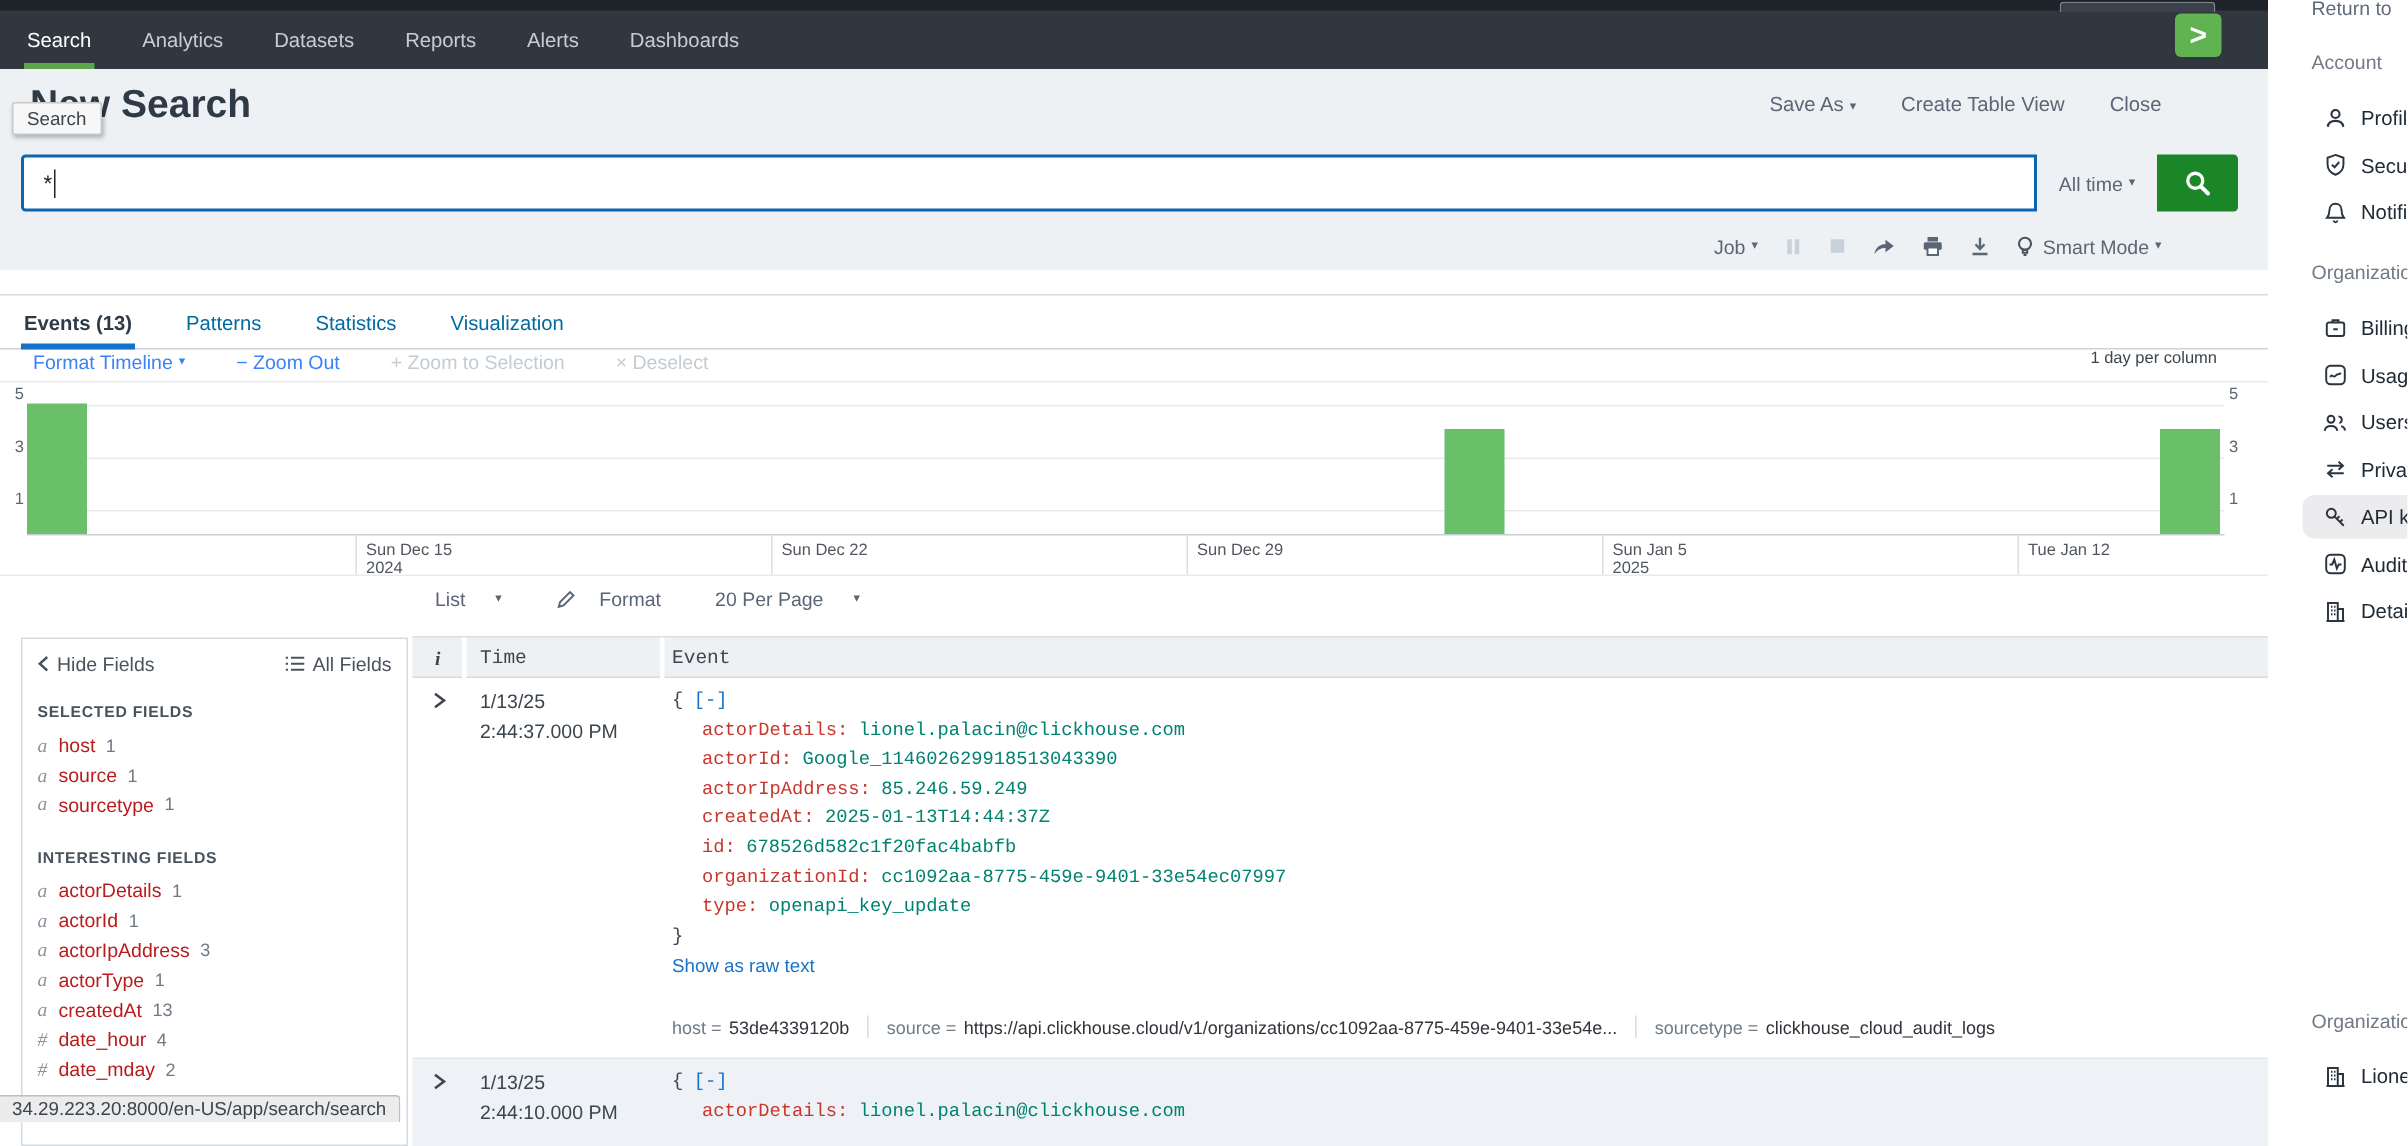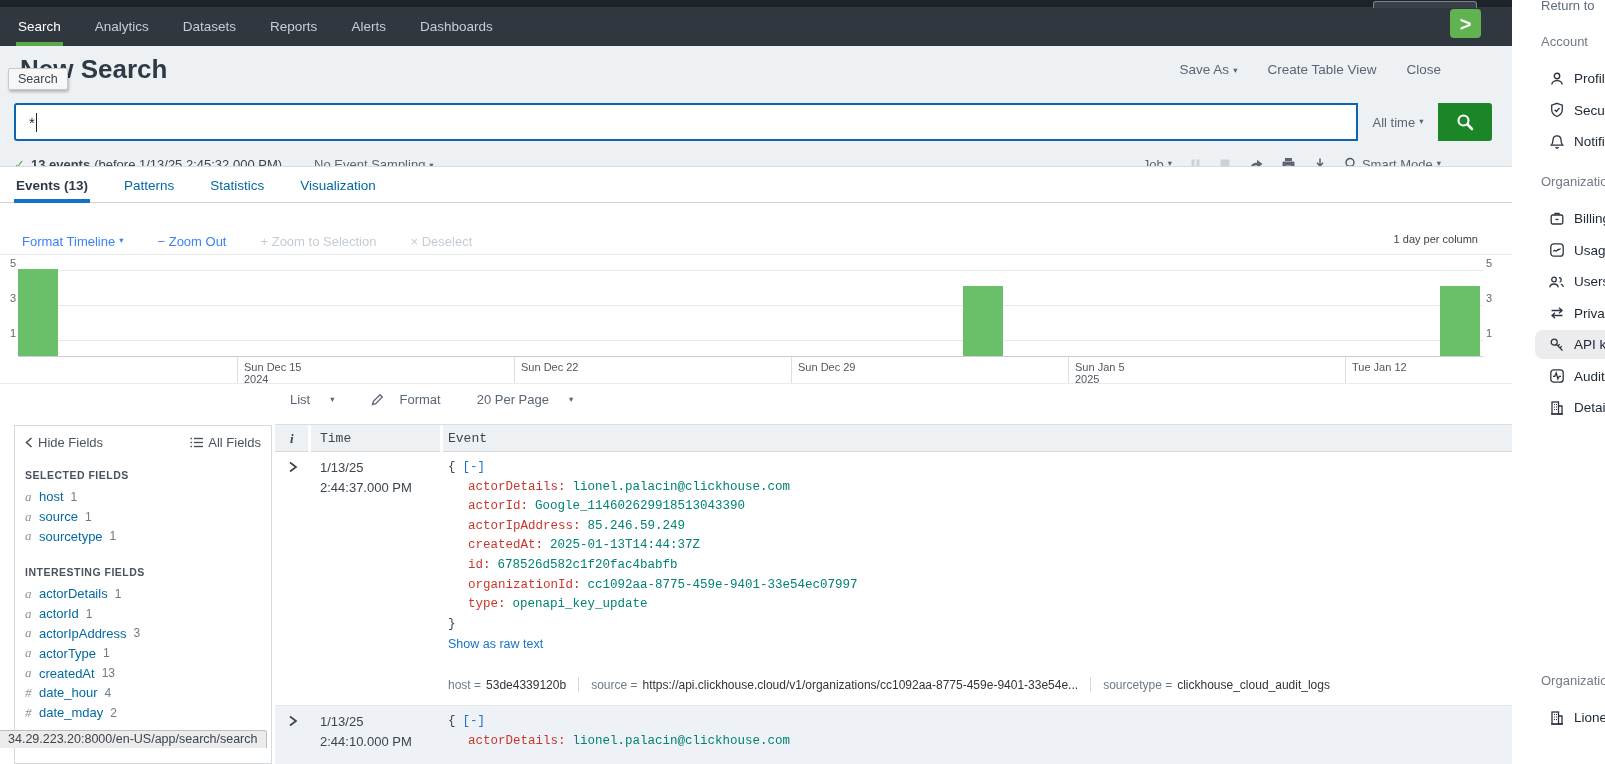--- a/index.html
+++ b/index.html
@@ -183,12 +183,6 @@
     </button>
 
     <div class="job-row">
-      <div class="job-left">
-        <span class="chk"></span>
-        <span class="ev-bold">13 events</span>
-        <span>(before 1/13/25 2:45:32.000 PM)</span>
-        <span class="sampling"><span>No Event Sampling</span><span class="cr"></span></span>
-      </div>
       <div class="job-right">
         <div class="jr">
             <span>Job</span>

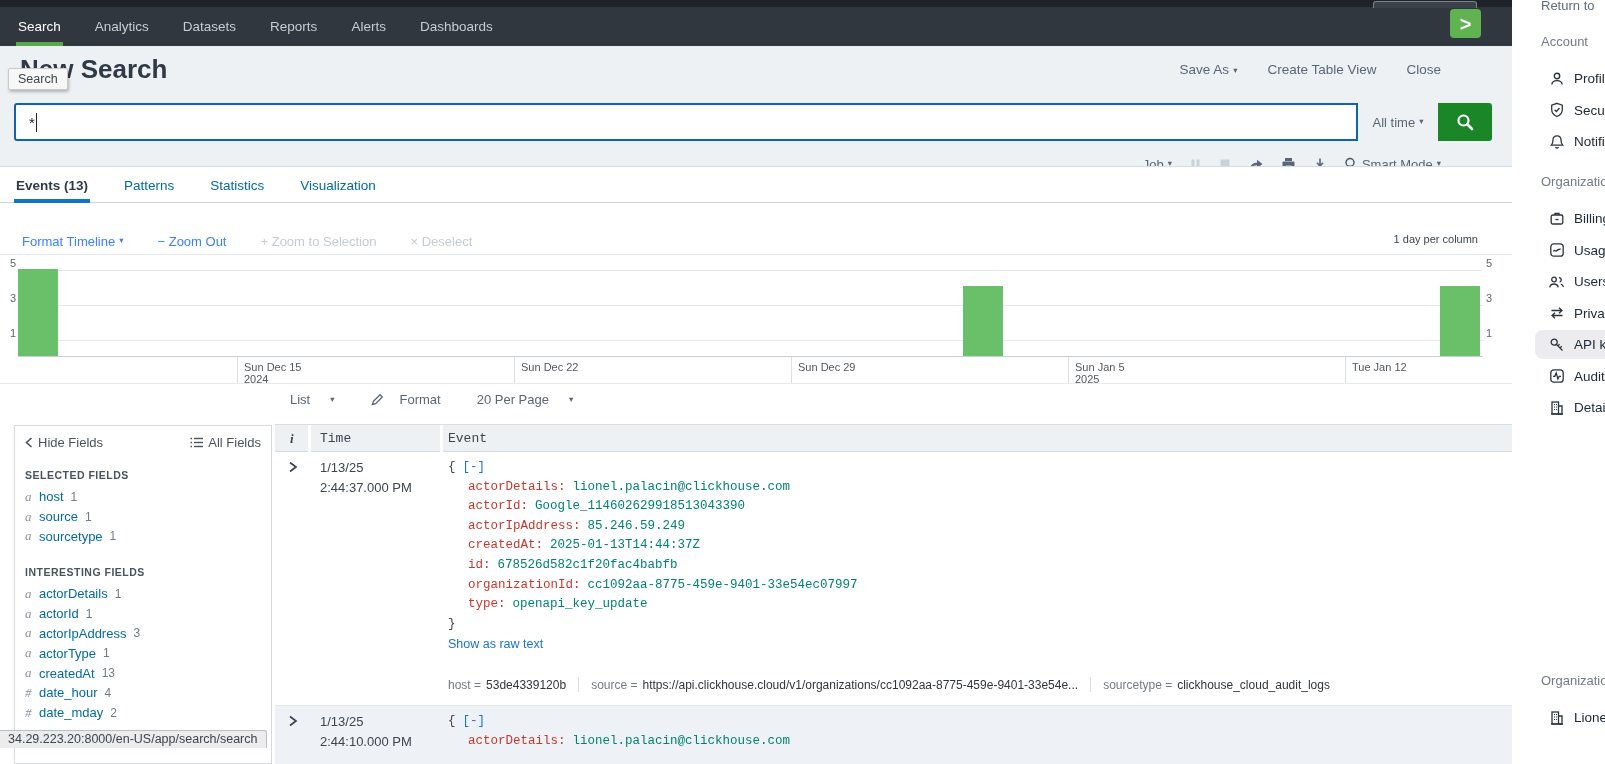--- a/index.html
+++ b/index.html
@@ -53,7 +53,7 @@
   .cr { display:inline-block; font-size:8.5px; color:inherit; margin-left:4px; transform:translateY(-1px); }
   .cr::after { content:"\25BE"; }
 
-  .tabs-row { position:absolute; left:0; top:166px; width:1512px; height:37px; background:#fff; border-top:1px solid #d8dde2; border-bottom:1px solid #ccd3da;padding-left:43px; }
+  .tabs-row { position:absolute; left:0; top:196px; width:1512px; height:37px; background:#fff; border-top:1px solid #d8dde2; border-bottom:1px solid #ccd3da;padding-left:43px; }
   .tabs { position:absolute; left:14px; top:0; height:36px; display:flex; column-gap:32px; }
   .tab { font-size:13.5px; color:#0369a1; display:flex; align-items:center; position:relative; cursor:pointer; padding:0 2px; }
   .tab.active { color:#2f3a47; font-weight:bold; }

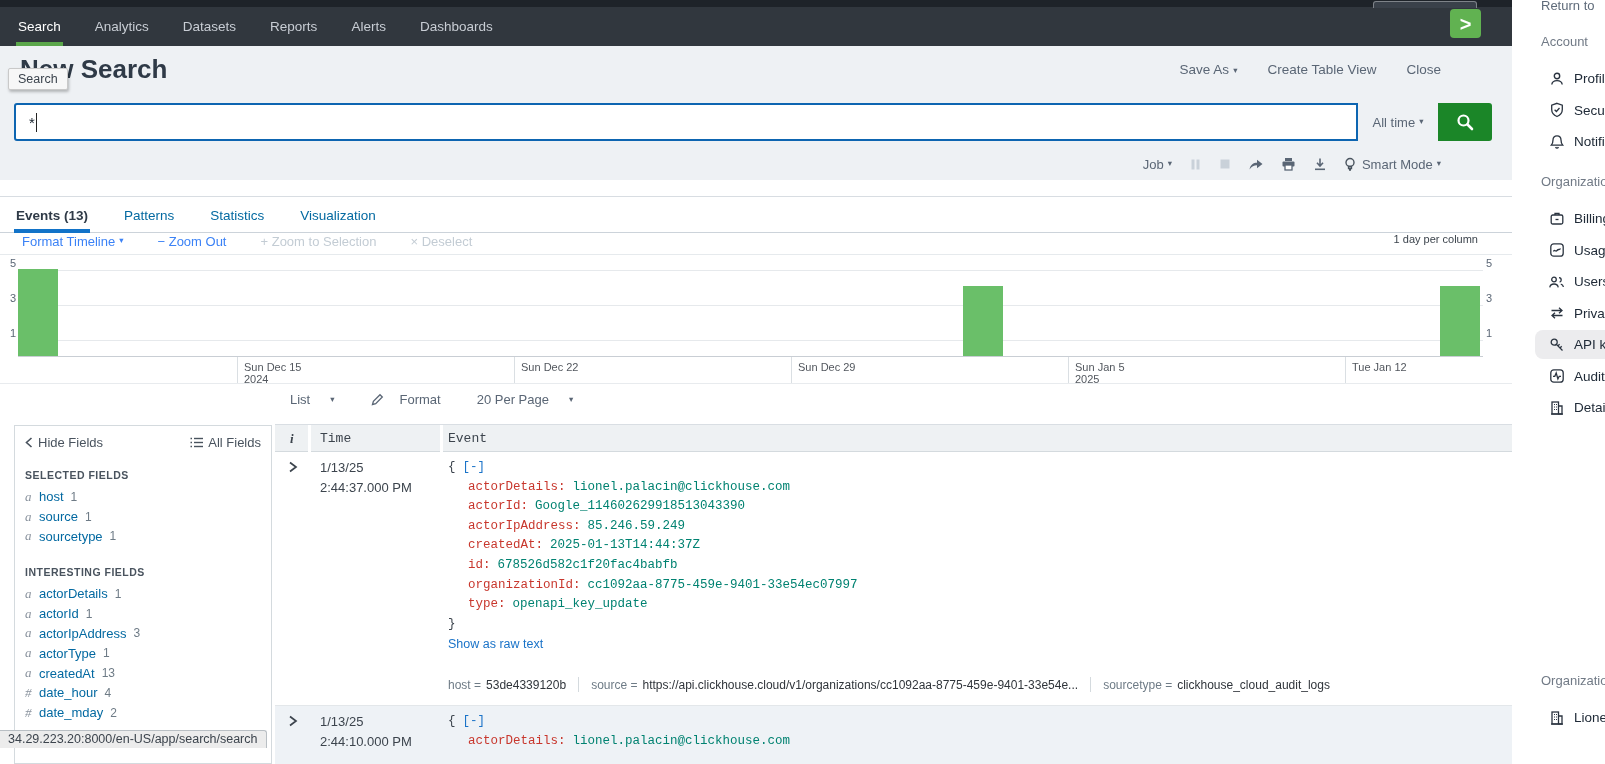--- a/index.html
+++ b/index.html
@@ -86,7 +86,7 @@
   .fp-list { position:absolute; left:10px; right:4px; }
   .frow { height:19.8px; display:flex; align-items:center; font-size:13px; cursor:pointer; }
   .ftype { width:14px; font-style:italic; font-family:"Liberation Serif","DejaVu Serif",serif; color:#8a939e; font-size:13px; }
-  .fname { color:#0369a1; margin-right:7px; }
+  .fname { color:#b91c1c; margin-right:7px; }
   .fcount { color:#6e7b86; font-size:12px; }
 
   

